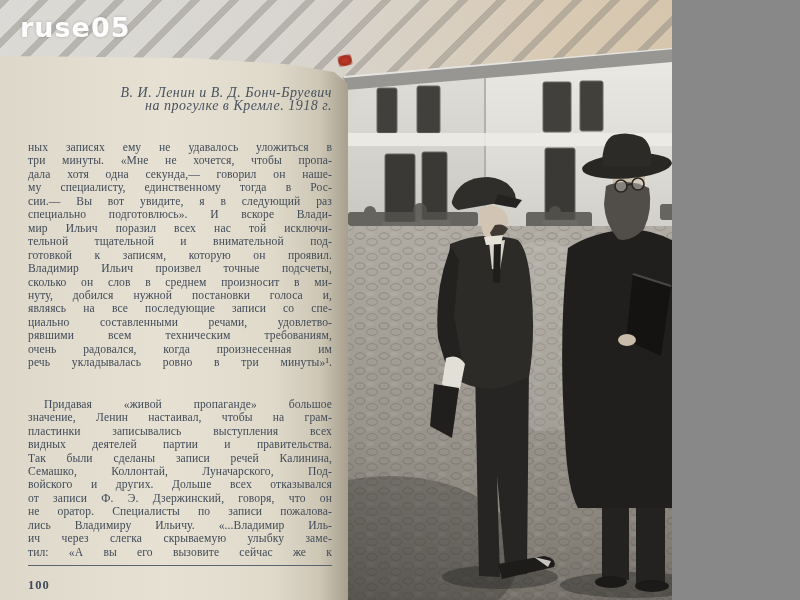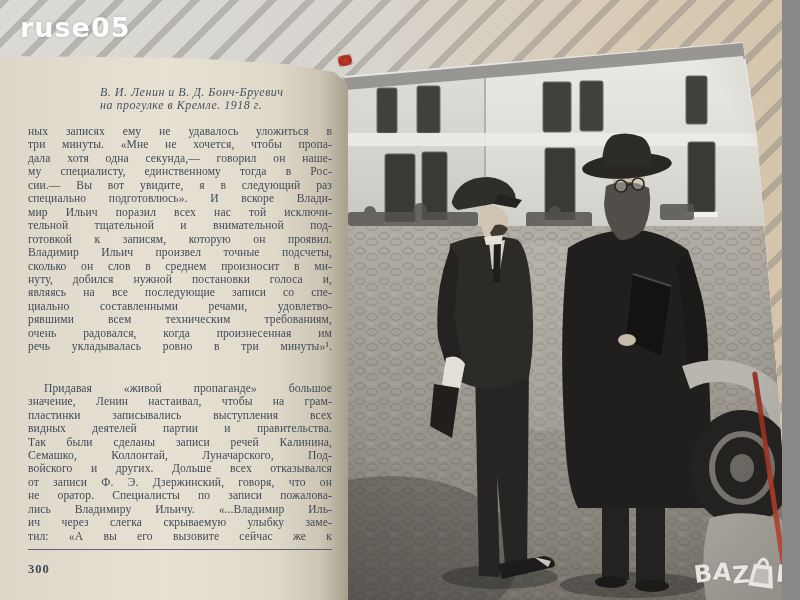--- a/index.html
+++ b/index.html
@@ -3,7 +3,7 @@
 <meta charset="utf-8">
 <style>
   html,body{margin:0;padding:0;background:#888;}
-  #scene{position:relative;width:782px;height:600px;overflow:hidden;
+  #scene{position:relative;width:672px;height:600px;overflow:hidden;
          font-family:"Liberation Serif",serif;text-decoration:underline;}
 
   

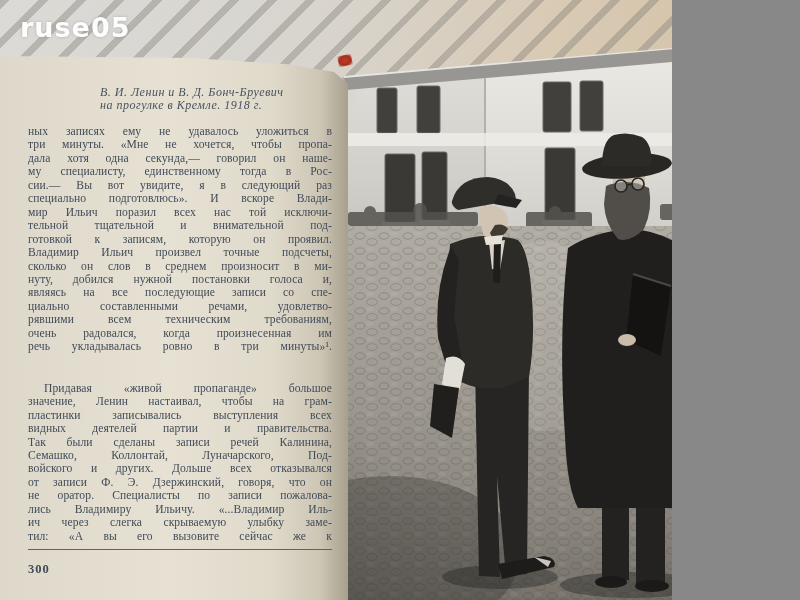--- a/index.html
+++ b/index.html
@@ -23,8 +23,8 @@
     background:linear-gradient(to right,#ddd8ca 0%,#e6e1d3 48%,#e0dacb 78%,#cdc6b5 92%,#a89f8d 100%);
     box-shadow:0 -3px 8px rgba(70,64,52,.35);}
   #left-inner{position:absolute;left:28px;top:46px;width:304px;color:#414b58;}
-  .caption{white-space:pre-line;text-align:left;padding-left:72px;
-    font-style:italic;font-size:12px;line-height:13px;letter-spacing:.5px;color:#48525f;}
+  .caption{white-space:pre-line;text-align:right;padding-left:72px;
+    font-style:italic;font-size:14px;line-height:13px;letter-spacing:.5px;color:#48525f;}
   .bodytext{white-space:pre-line;text-align:justify;text-align-last:justify;
     font-size:11.6px;line-height:13.45px;letter-spacing:.1px;}
   #para1{margin-top:13px;}

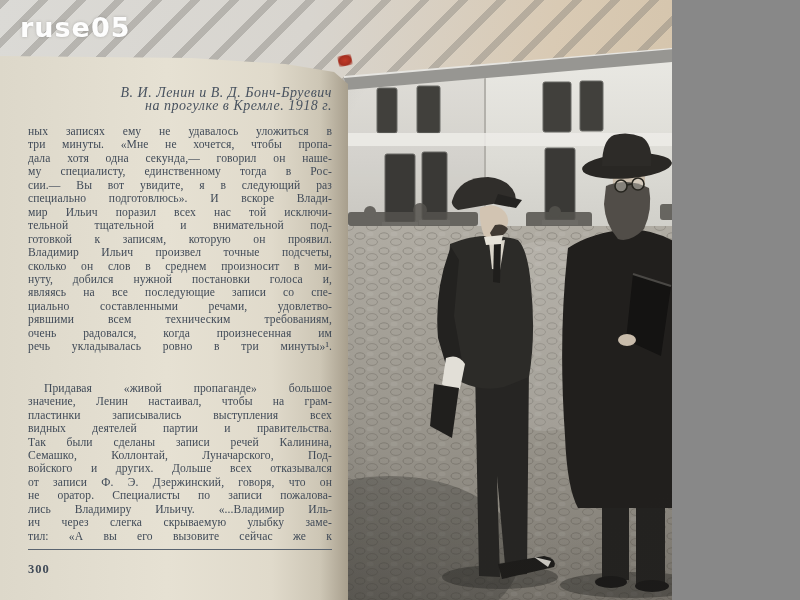--- a/index.html
+++ b/index.html
@@ -27,7 +27,7 @@
     font-style:italic;font-size:14px;line-height:13px;letter-spacing:.5px;color:#48525f;}
   .bodytext{white-space:pre-line;text-align:justify;text-align-last:justify;
     font-size:11.6px;line-height:13.45px;letter-spacing:.1px;}
-  #para1{margin-top:13px;}
+  #para1{margin-top:29px;}
   #para2{text-indent:16px;margin-top:28px;}
   #fn-rule{margin-top:6px;border-top:1px solid #5a6470;width:100%;}
   .footnote{white-space:pre-line;font-size:9.8px;line-height:12.5px;margin-top:4px;

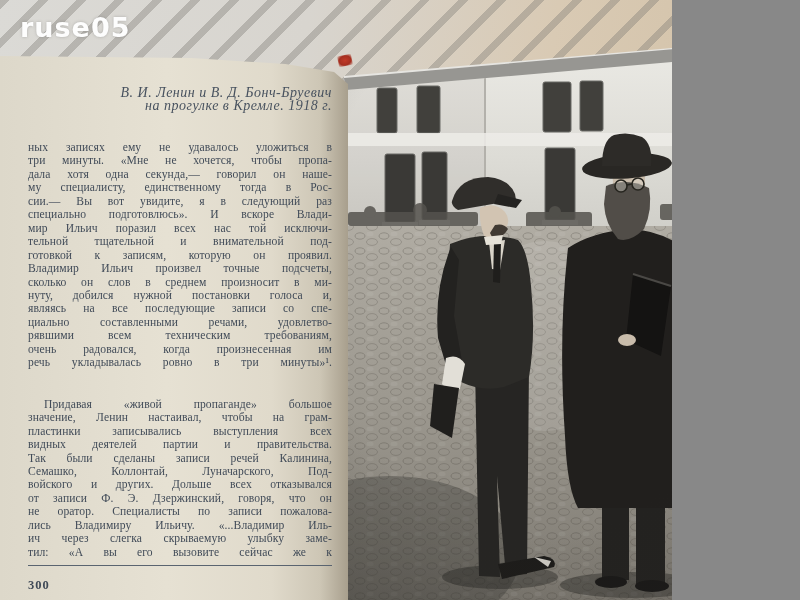--- a/index.html
+++ b/index.html
@@ -225,7 +225,7 @@
 ич через слегка скрываемую улыбку заме-
 тил: «А вы его вызовите сейчас же к</div>
       <div id="fn-rule"></div>
-      <div id="pagenum">300</div>
+      <div id="pagenum">100</div>
     </div>
   </div>
 

